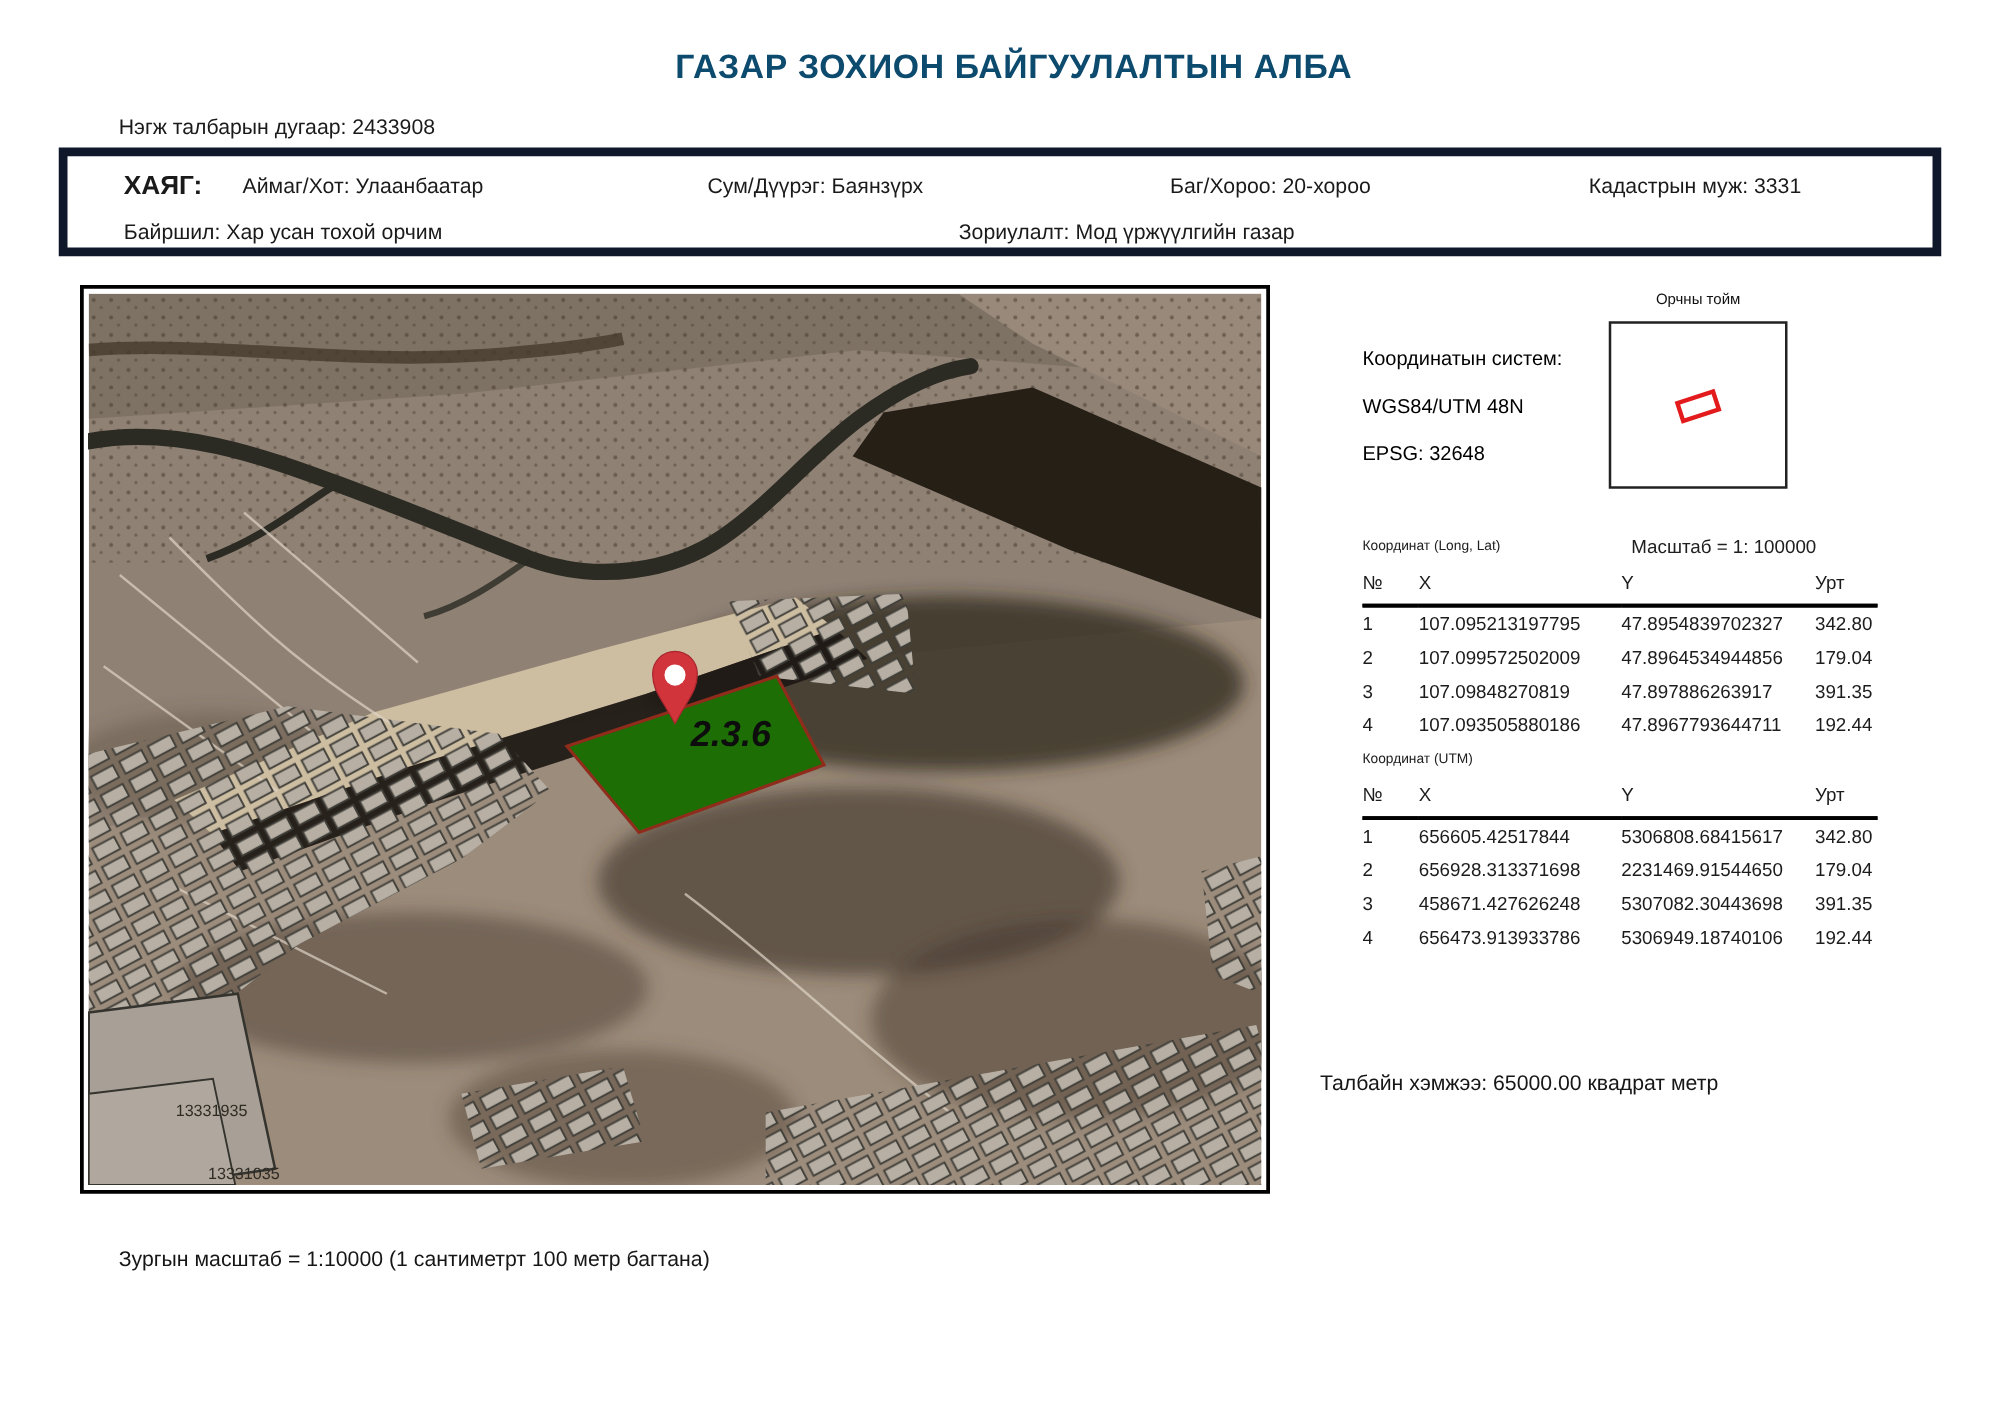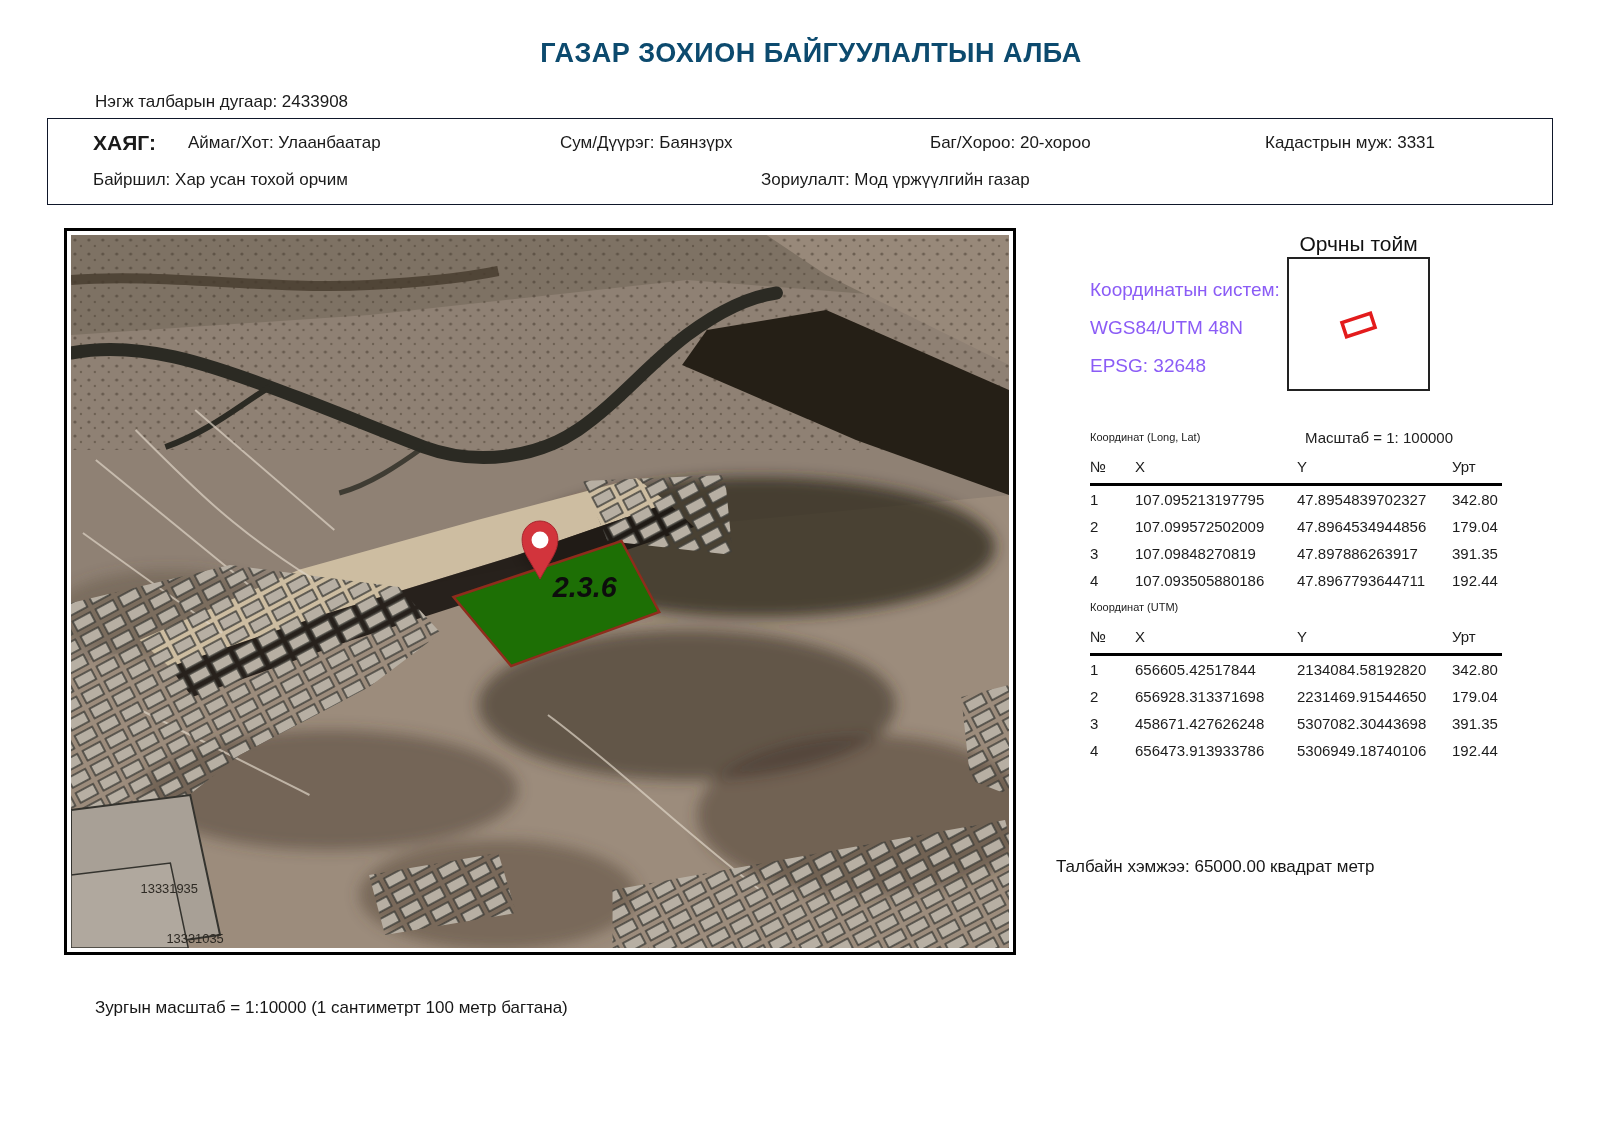--- a/index.html
+++ b/index.html
@@ -14,7 +14,7 @@
     font-size:27px; font-weight:bold; letter-spacing:0.5px; color:#0c4a6e;margin-left:11px;
   }
   .parcel-no { top:92px; left:95px; font-size:17px; }
-  .addr-box { top:118px; left:47px; width:1506px; height:87px; border:1px solid #0f172a; background:#fff; }
+  .addr-box { top:118px; left:47px; width:1506px; height:87px; border:7px solid #0f172a; background:#fff; }
   .addr-label { left:45px; top:12px; font-size:21px; font-weight:bold; }
   .addr-f { font-size:17px; white-space:nowrap; }
   .f-city { left:140px; top:14px; }

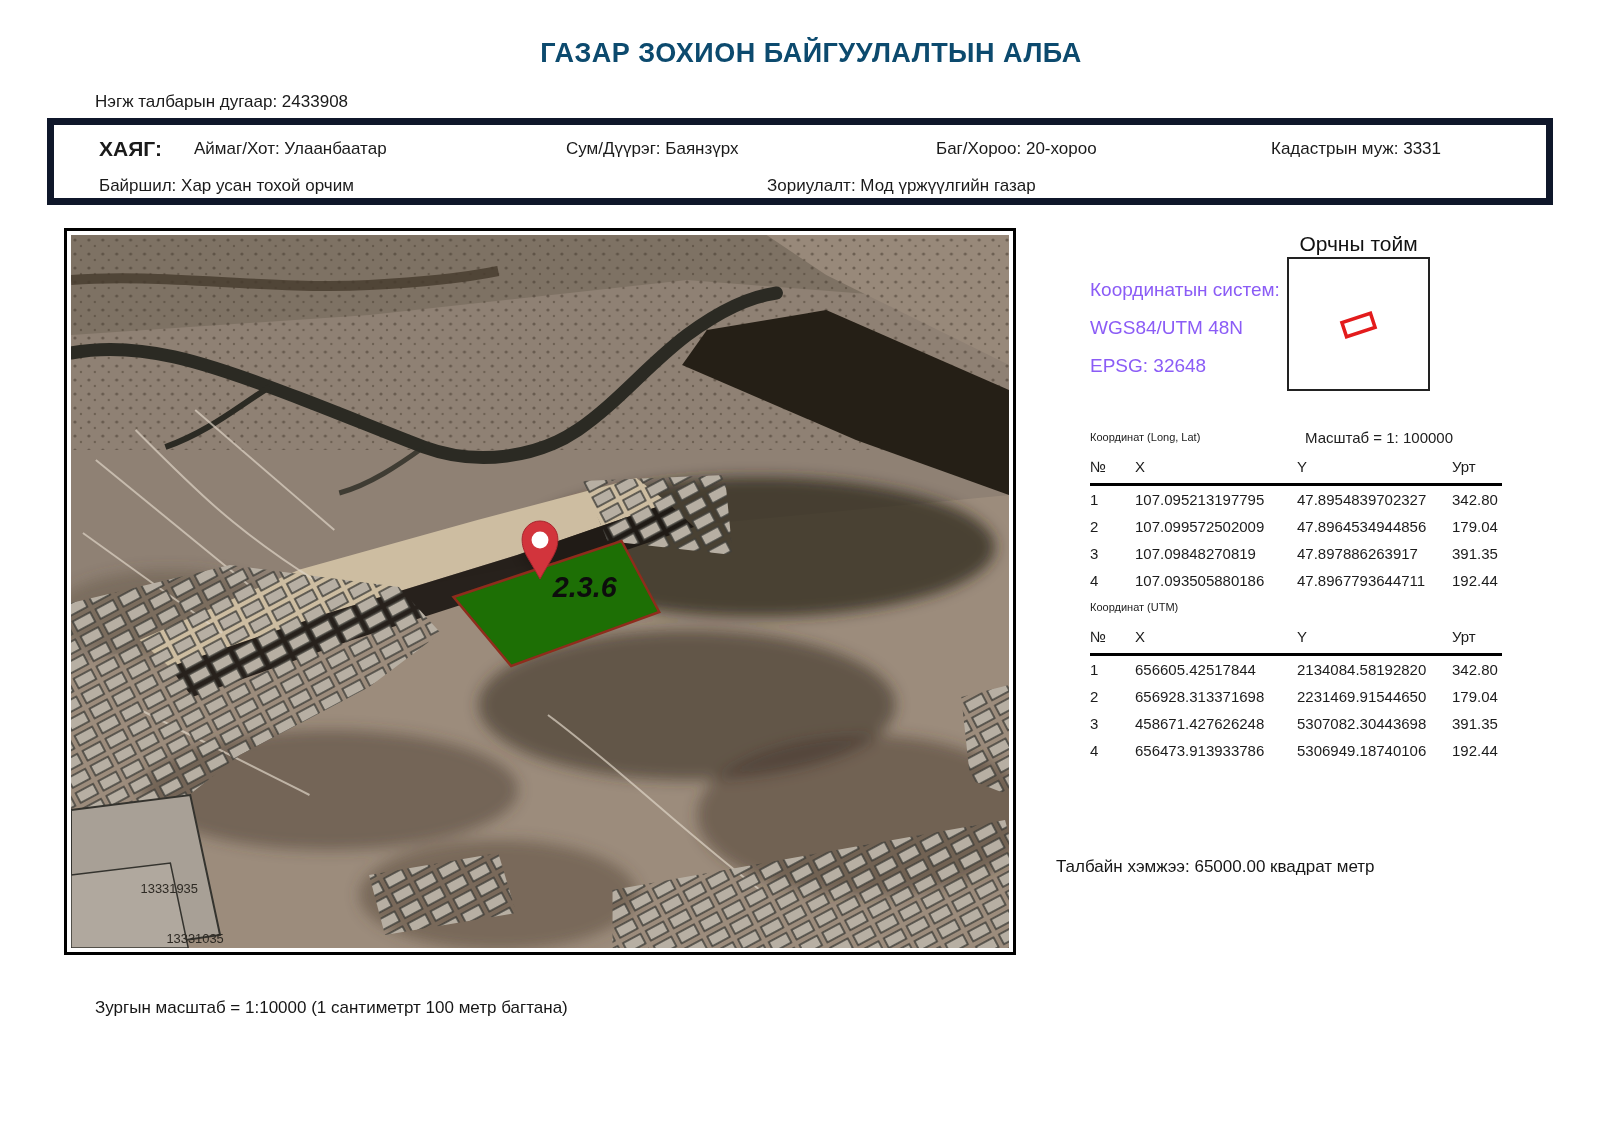--- a/index.html
+++ b/index.html
@@ -25,7 +25,7 @@
   .f-purpose { left:697px; top:51px;margin-left:16px; }
   .map-box { top:228px; left:64px; width:952px; height:727px; border:3px solid #000; padding:4px; background:#fff; }
   .map-box svg { display:block; width:100%; height:100%; }
-  .ov-title { top:232px; left:1287px; width:143px; text-align:center; font-size:21px; color:#111; }
+  .ov-title { top:232px; left:1287px; width:143px; text-align:center; font-size:12px; color:#111; }
   .ov-box { top:257px; left:1287px; width:143px; height:134px; border:2px solid #222; background:#fff; }
   .side-txt { left:1090px; font-size:19px; color:#8b5cf6; }
   .t-cs { top:279px; }

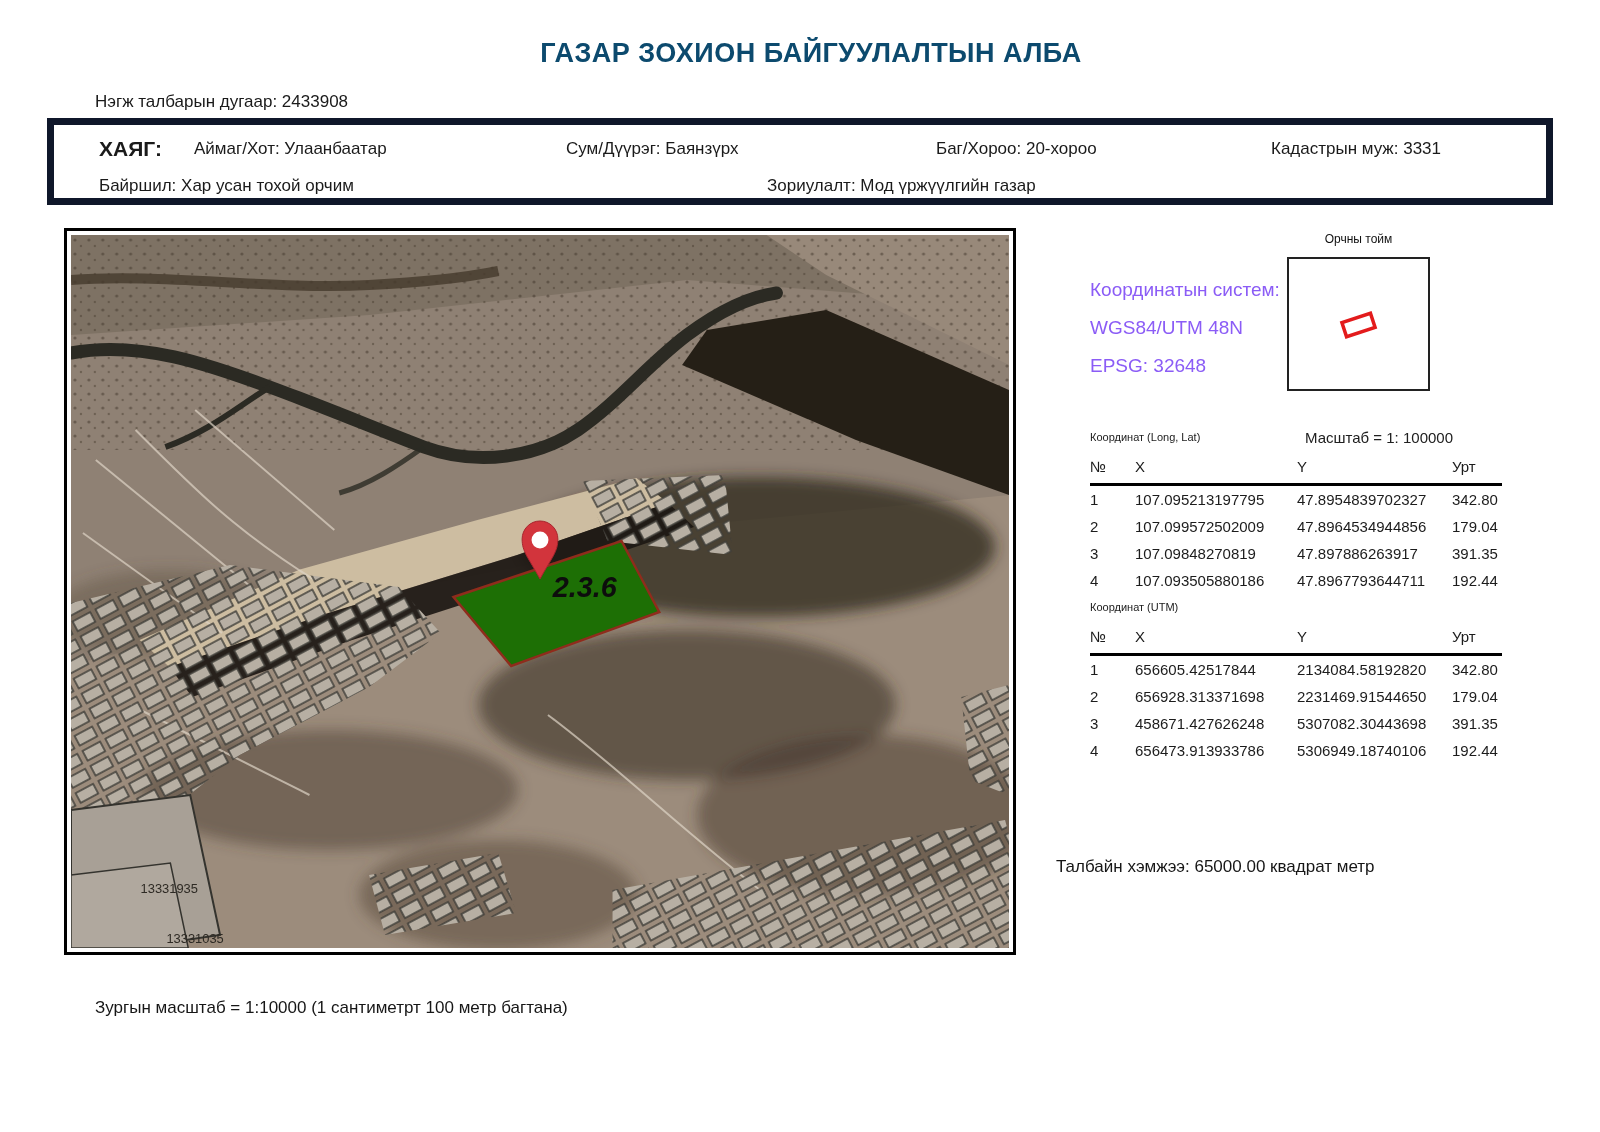--- a/index.html
+++ b/index.html
@@ -27,7 +27,7 @@
   .map-box svg { display:block; width:100%; height:100%; }
   .ov-title { top:232px; left:1287px; width:143px; text-align:center; font-size:12px; color:#111; }
   .ov-box { top:257px; left:1287px; width:143px; height:134px; border:2px solid #222; background:#fff; }
-  .side-txt { left:1090px; font-size:19px; color:#8b5cf6; }
+  .side-txt { left:1090px; font-size:16px; color:#000000; }
   .t-cs { top:279px; }
   .t-wgs { top:317px; }
   .t-epsg { top:355px; }

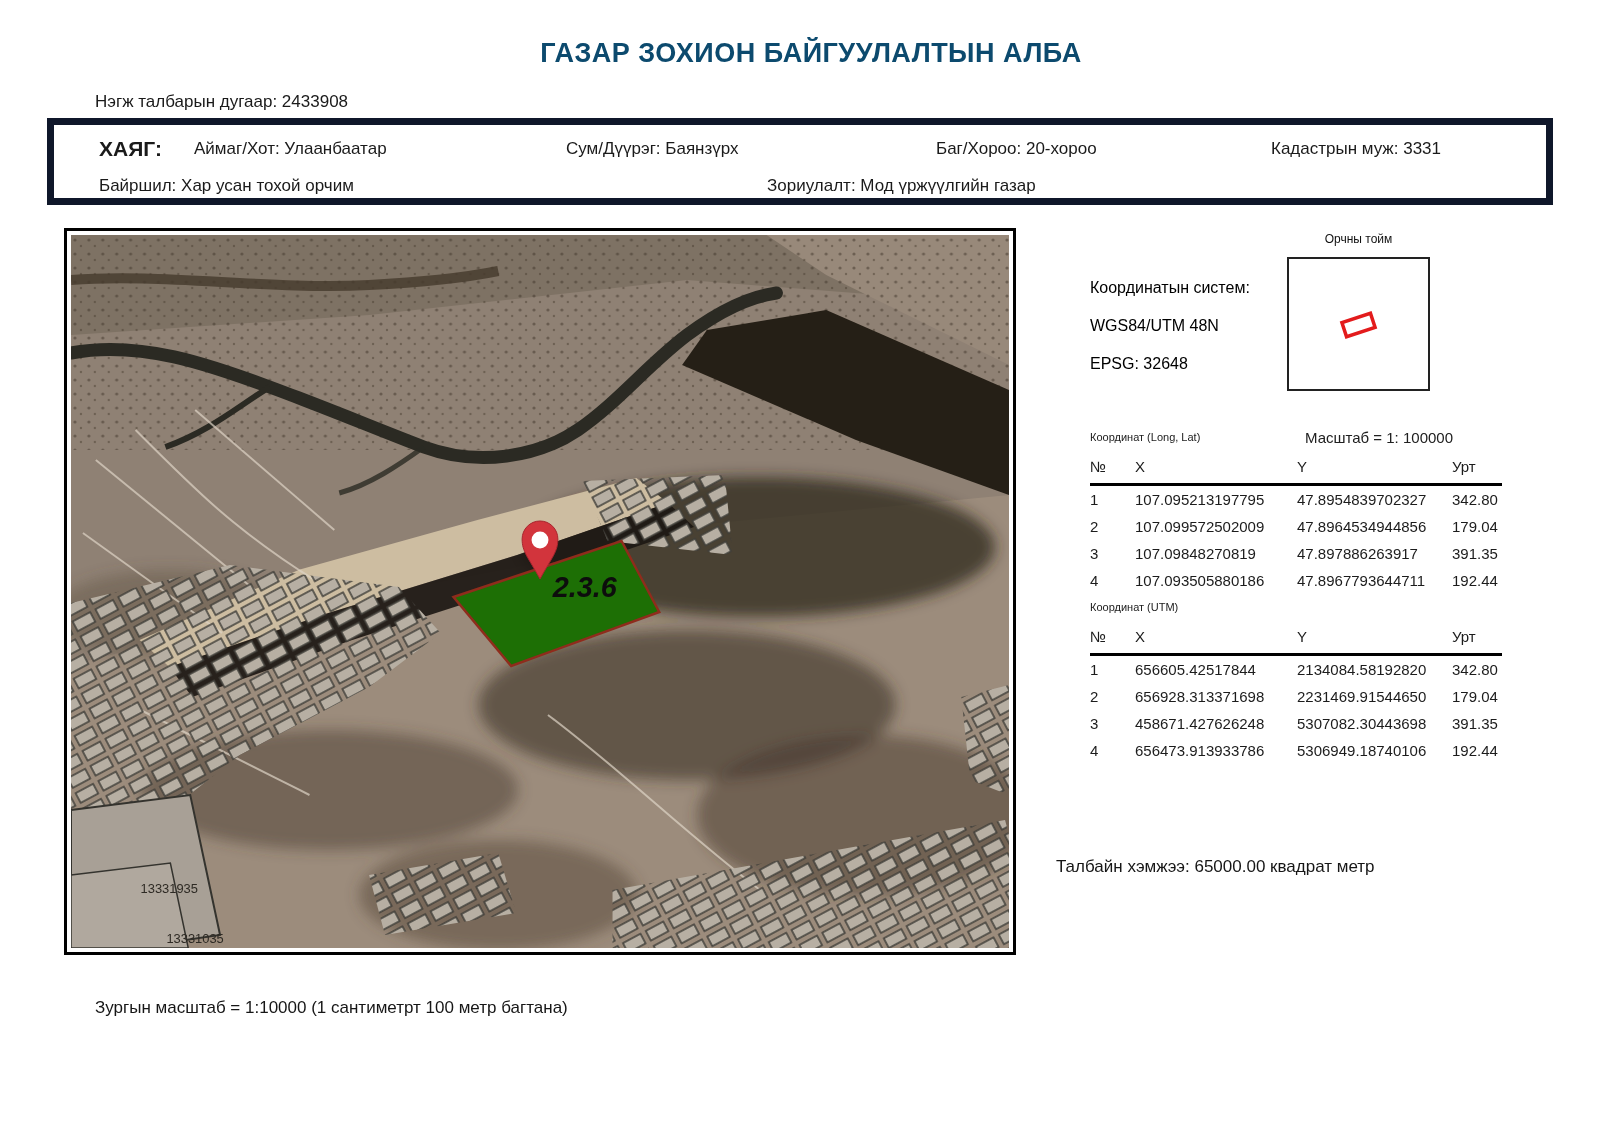--- a/index.html
+++ b/index.html
@@ -215,7 +215,7 @@
           <tr>
             <td>1</td>
             <td>656605.42517844</td>
-            <td>2134084.58192820</td>
+            <td>5306808.68415617</td>
             <td>342.80</td>
           </tr>
           <tr>

